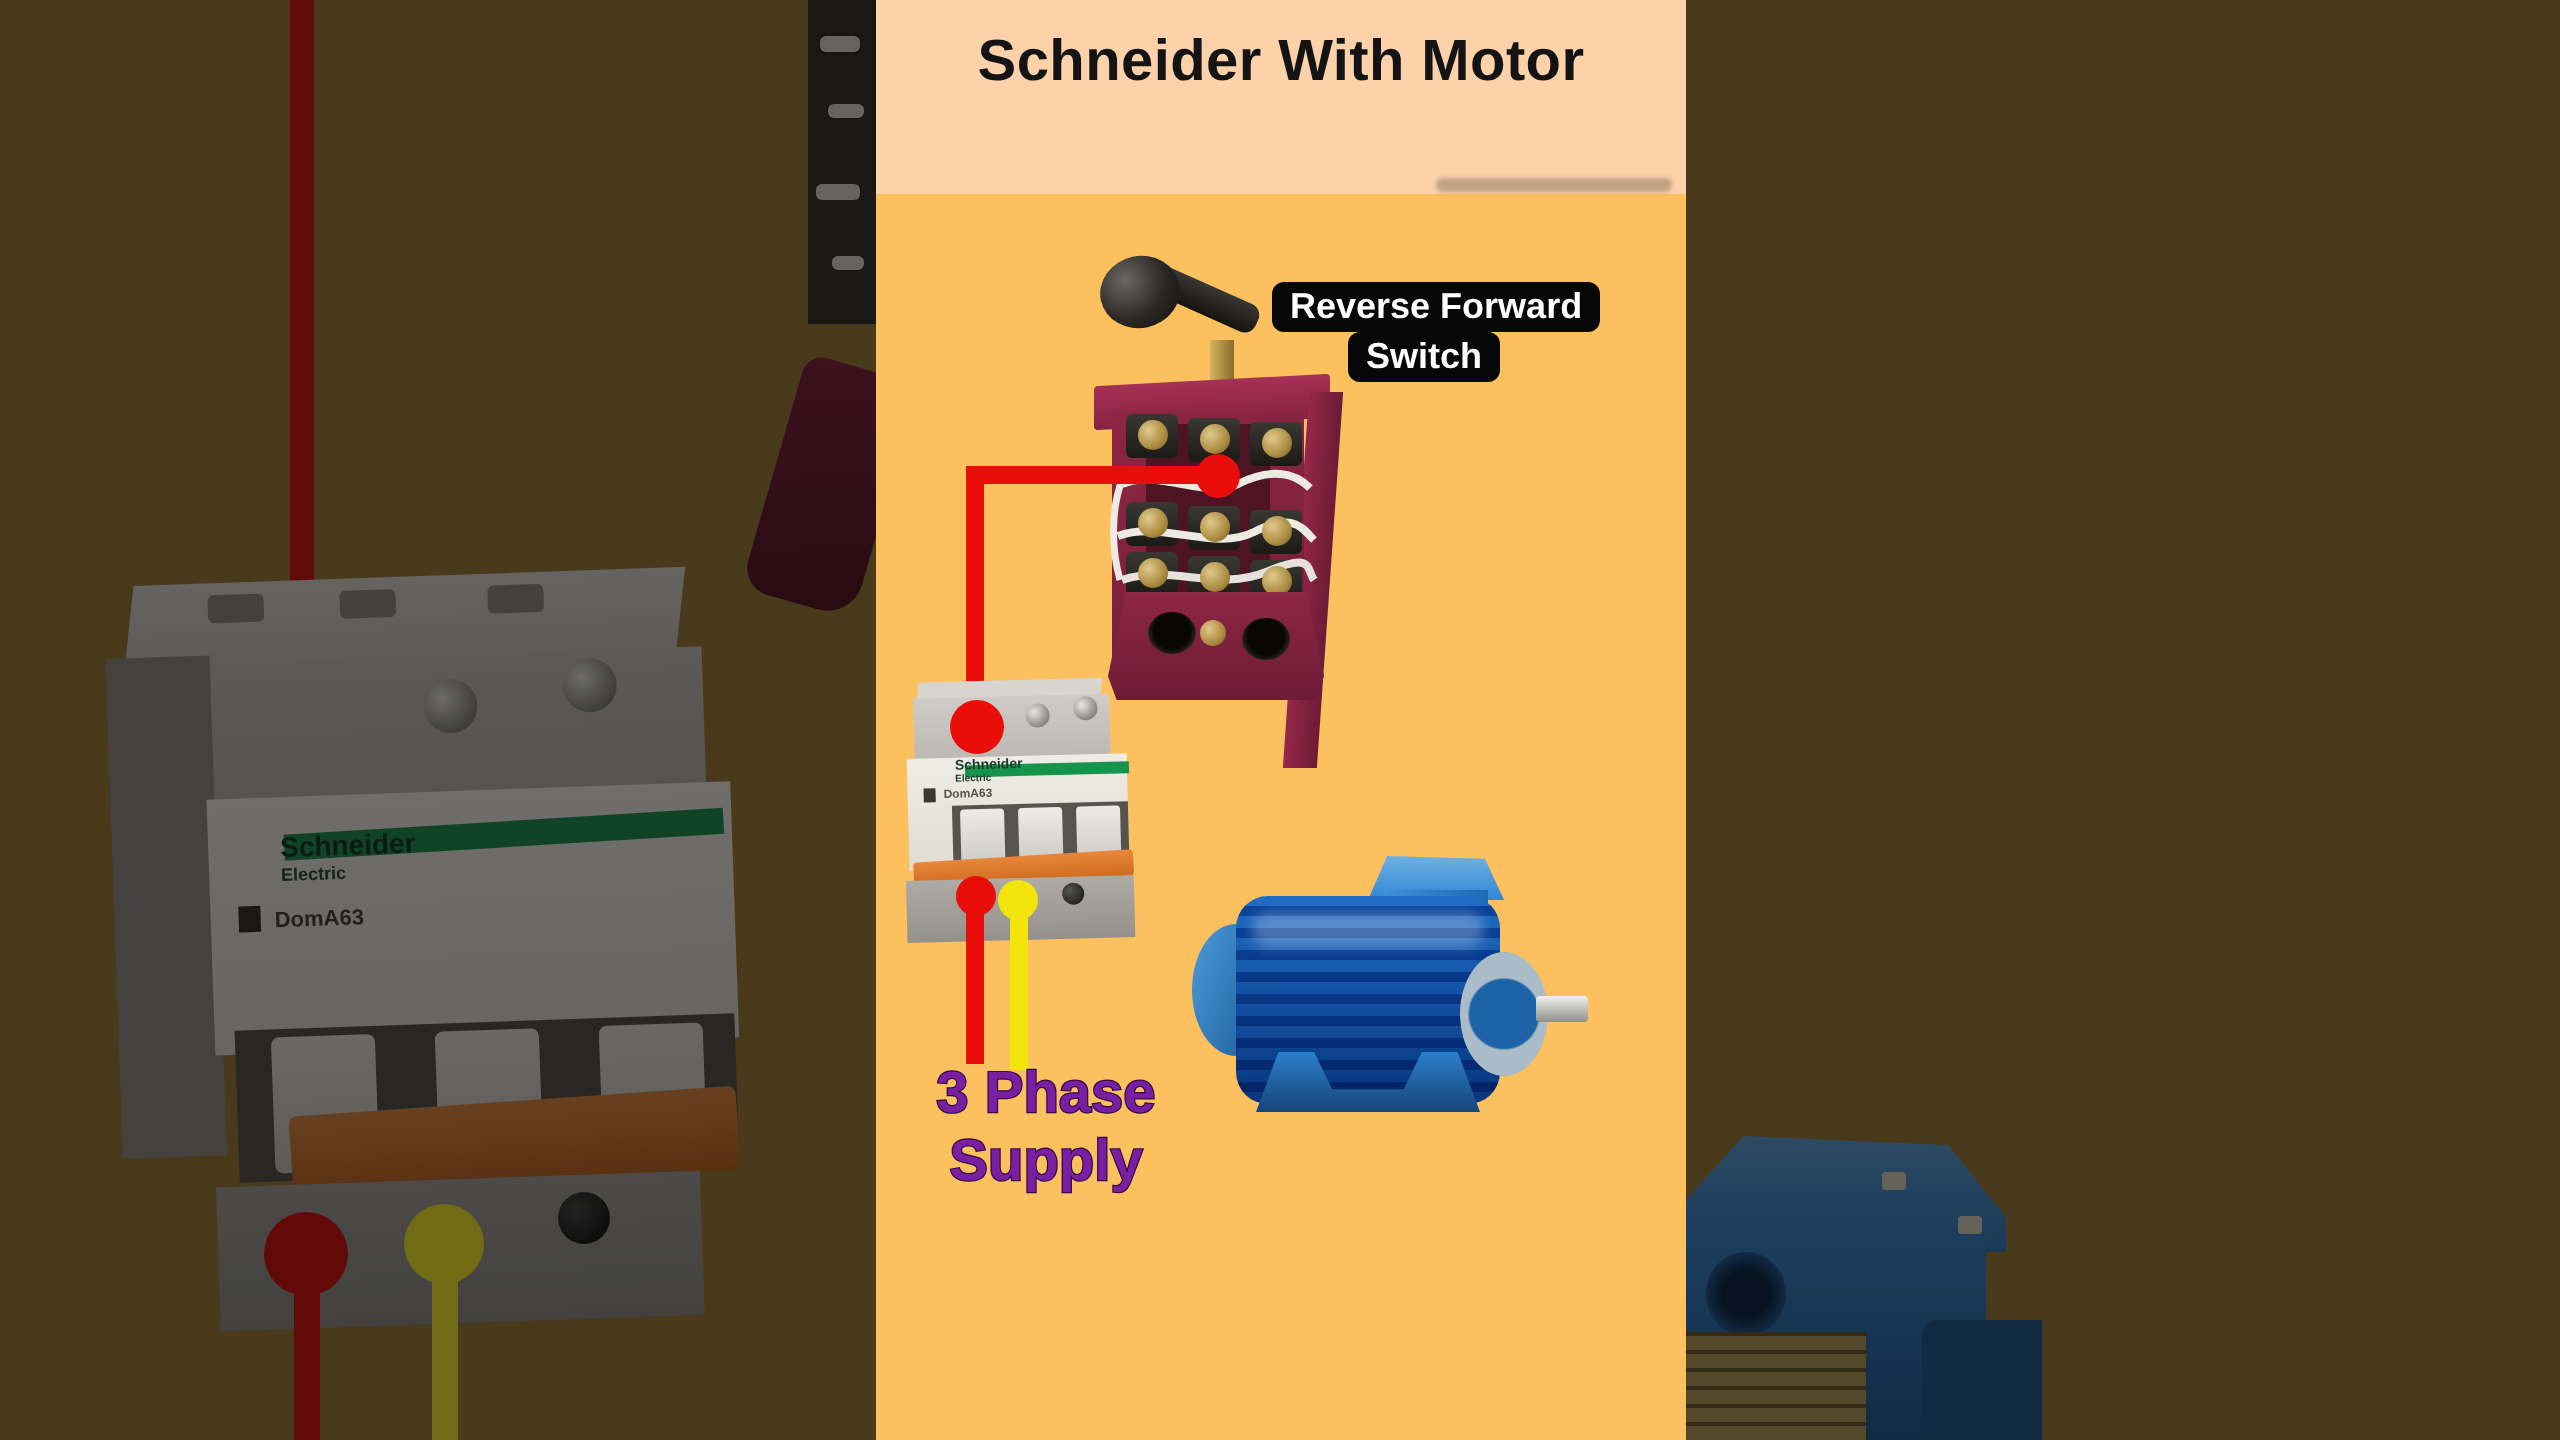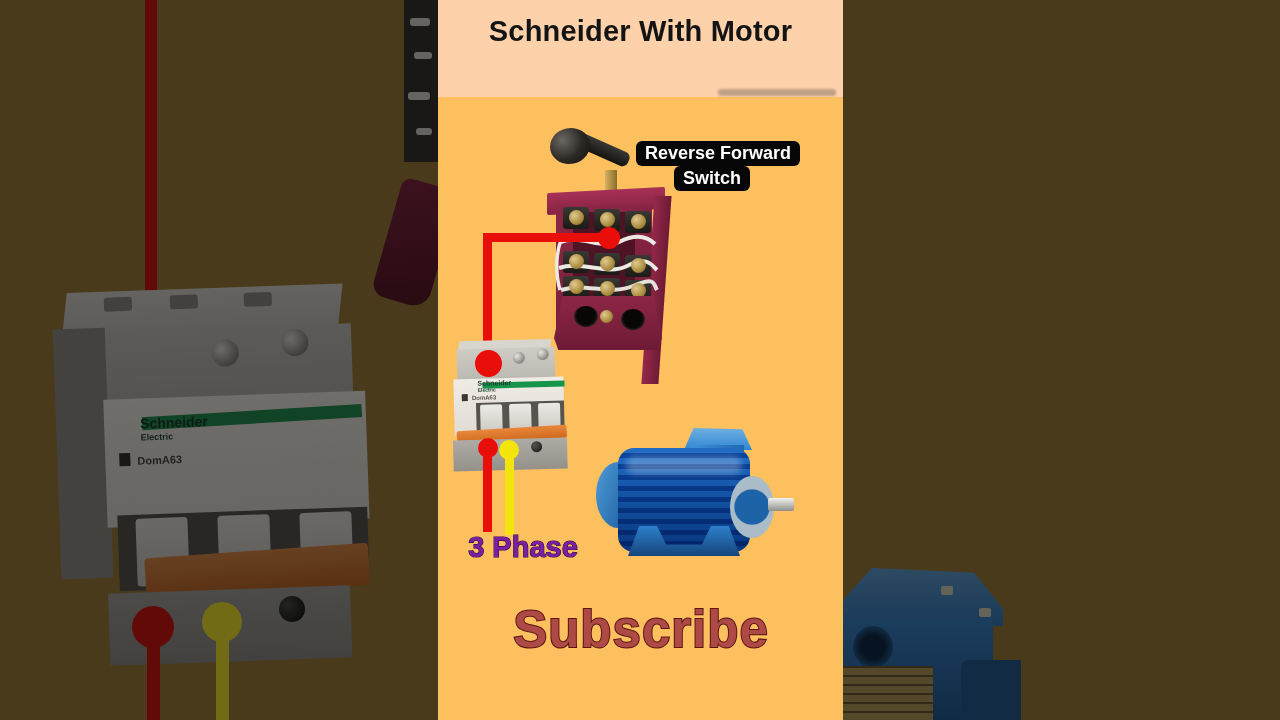--- a/index.html
+++ b/index.html
@@ -257,6 +257,7 @@
 
     <div class="abs cap-txt" id="supply">
       <div>3 Phase</div>
+      <div>Supply</div>
     </div>
 
     <div class="abs motor">

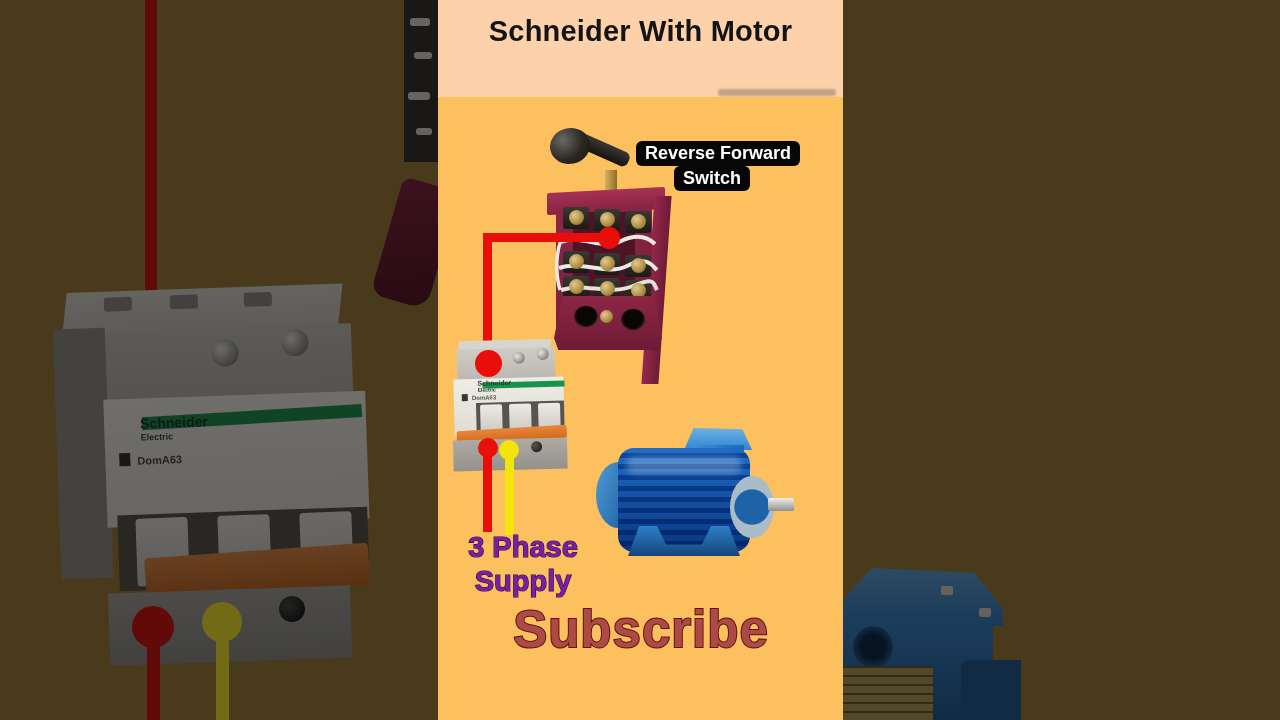--- a/index.html
+++ b/index.html
@@ -273,7 +273,6 @@
     </div>
 
 
-    <div class="abs" id="subscribe">Subscribe</div>
   </div>
 
 </div>

